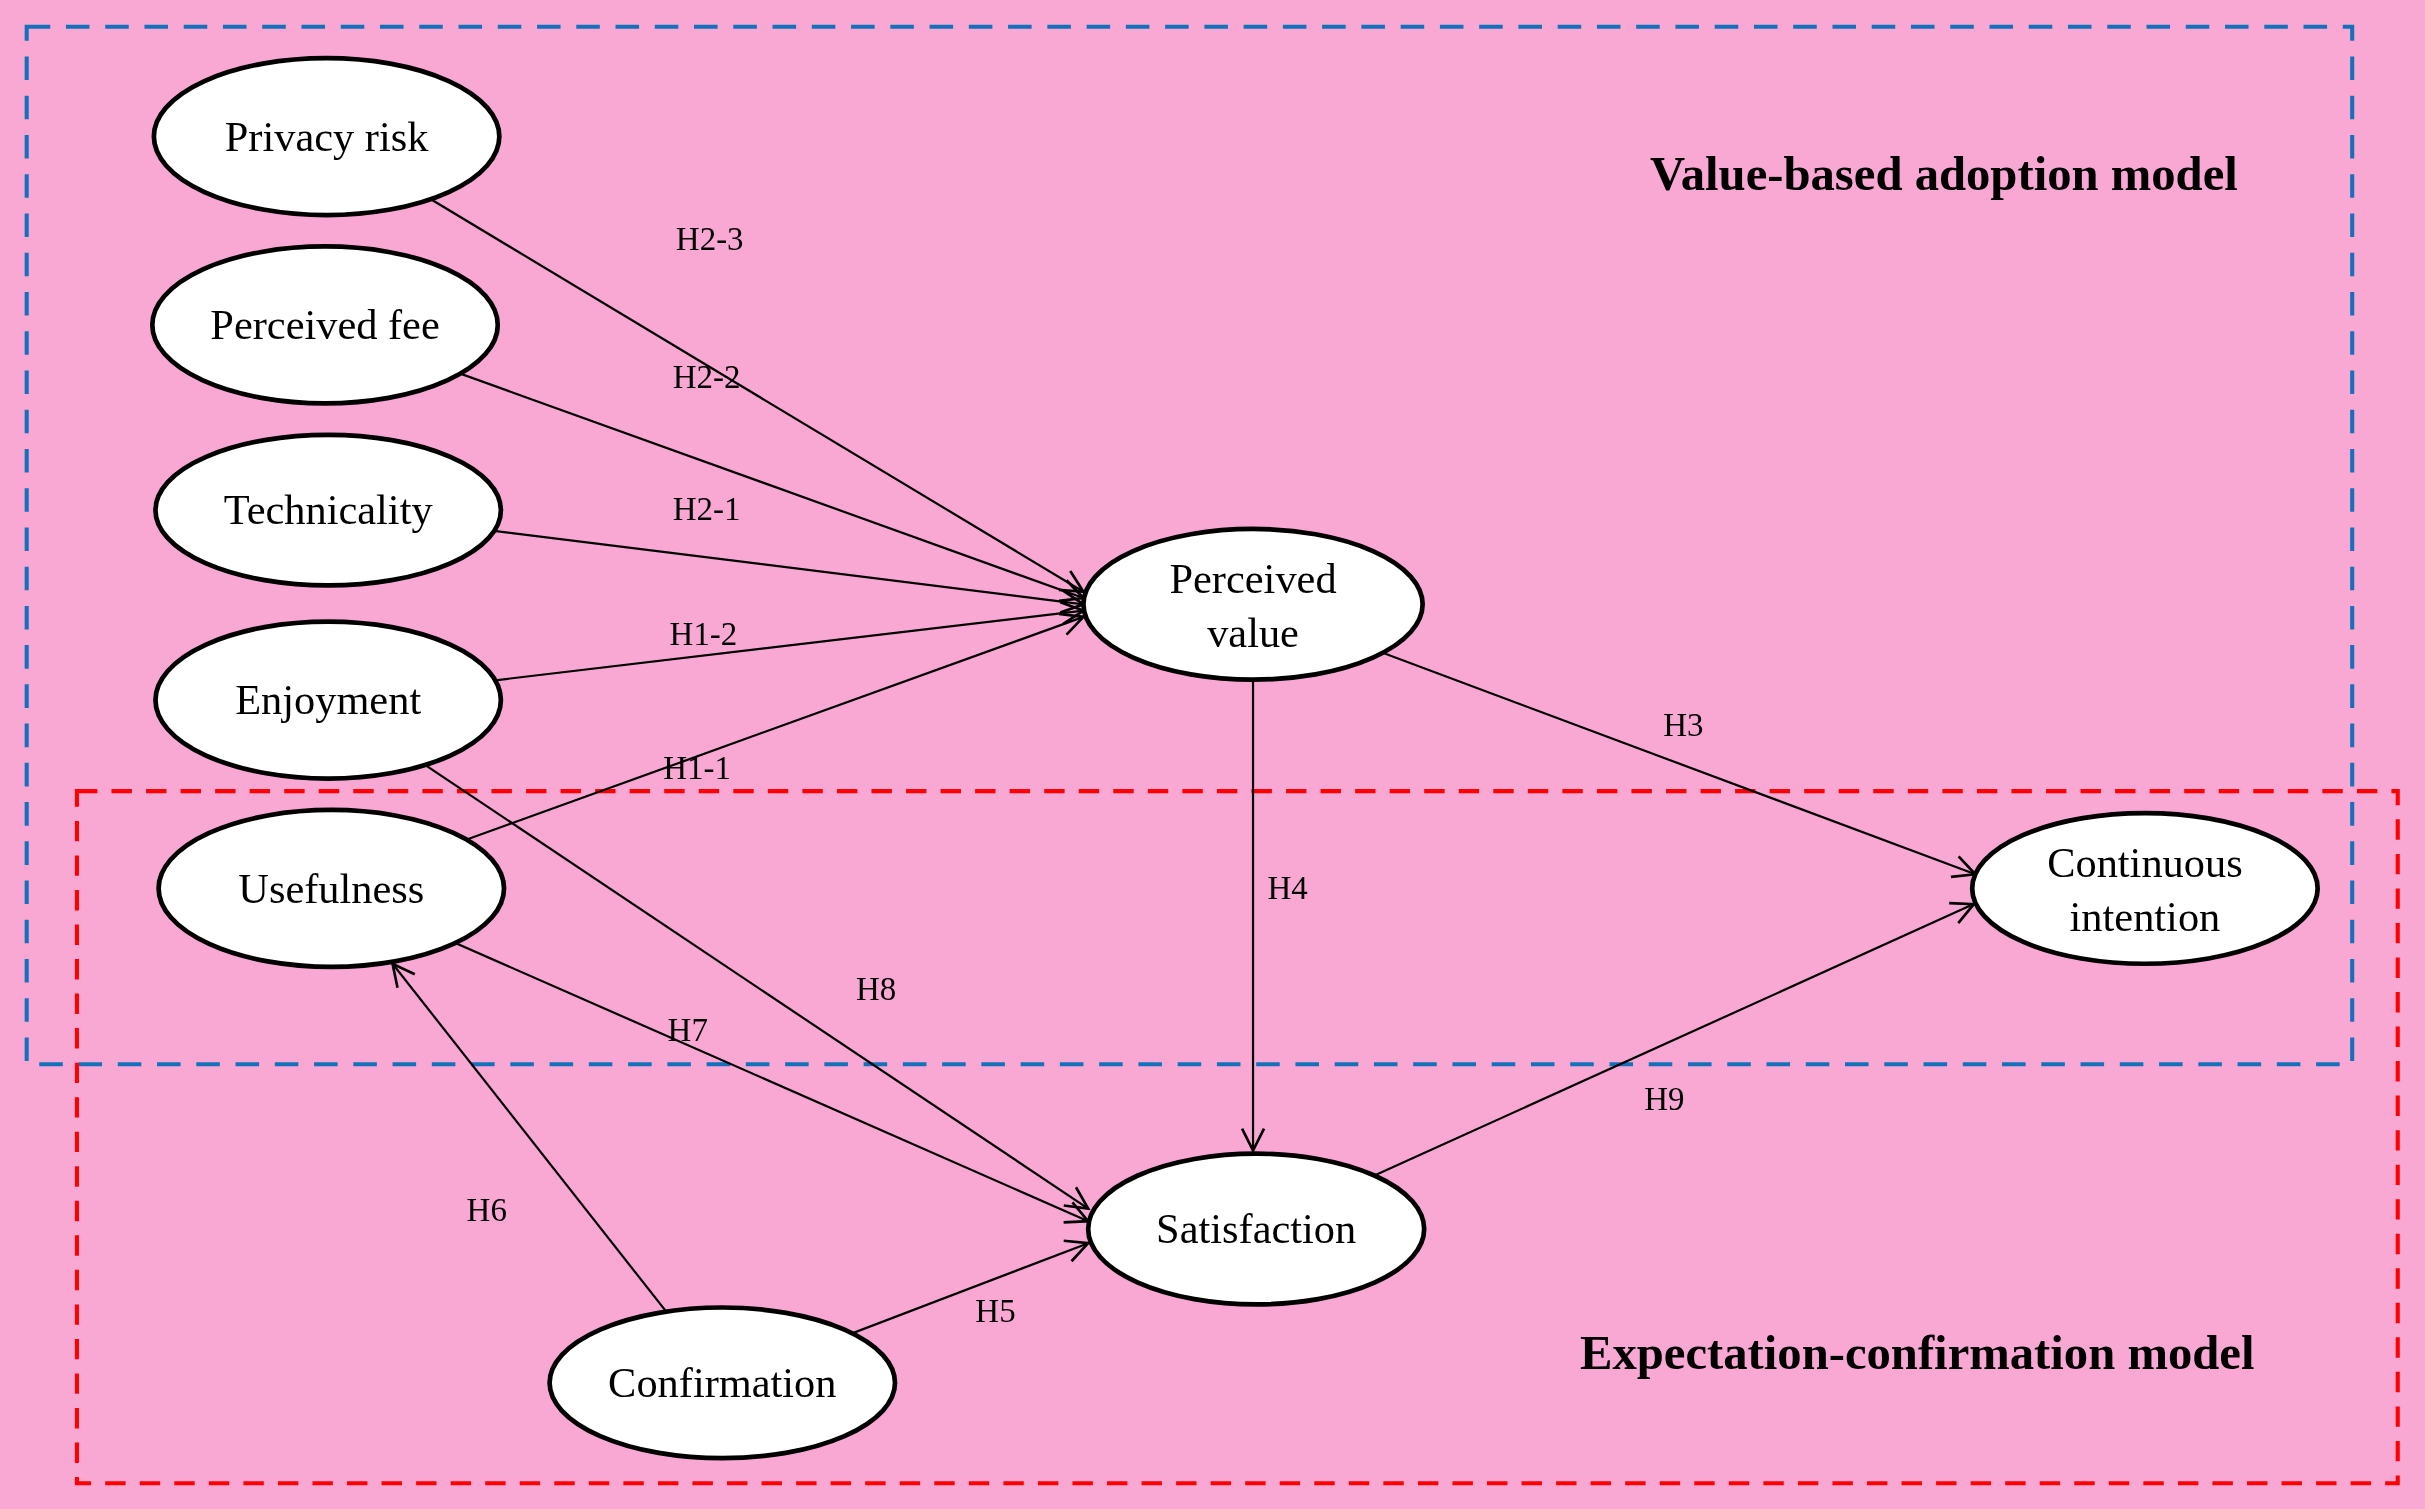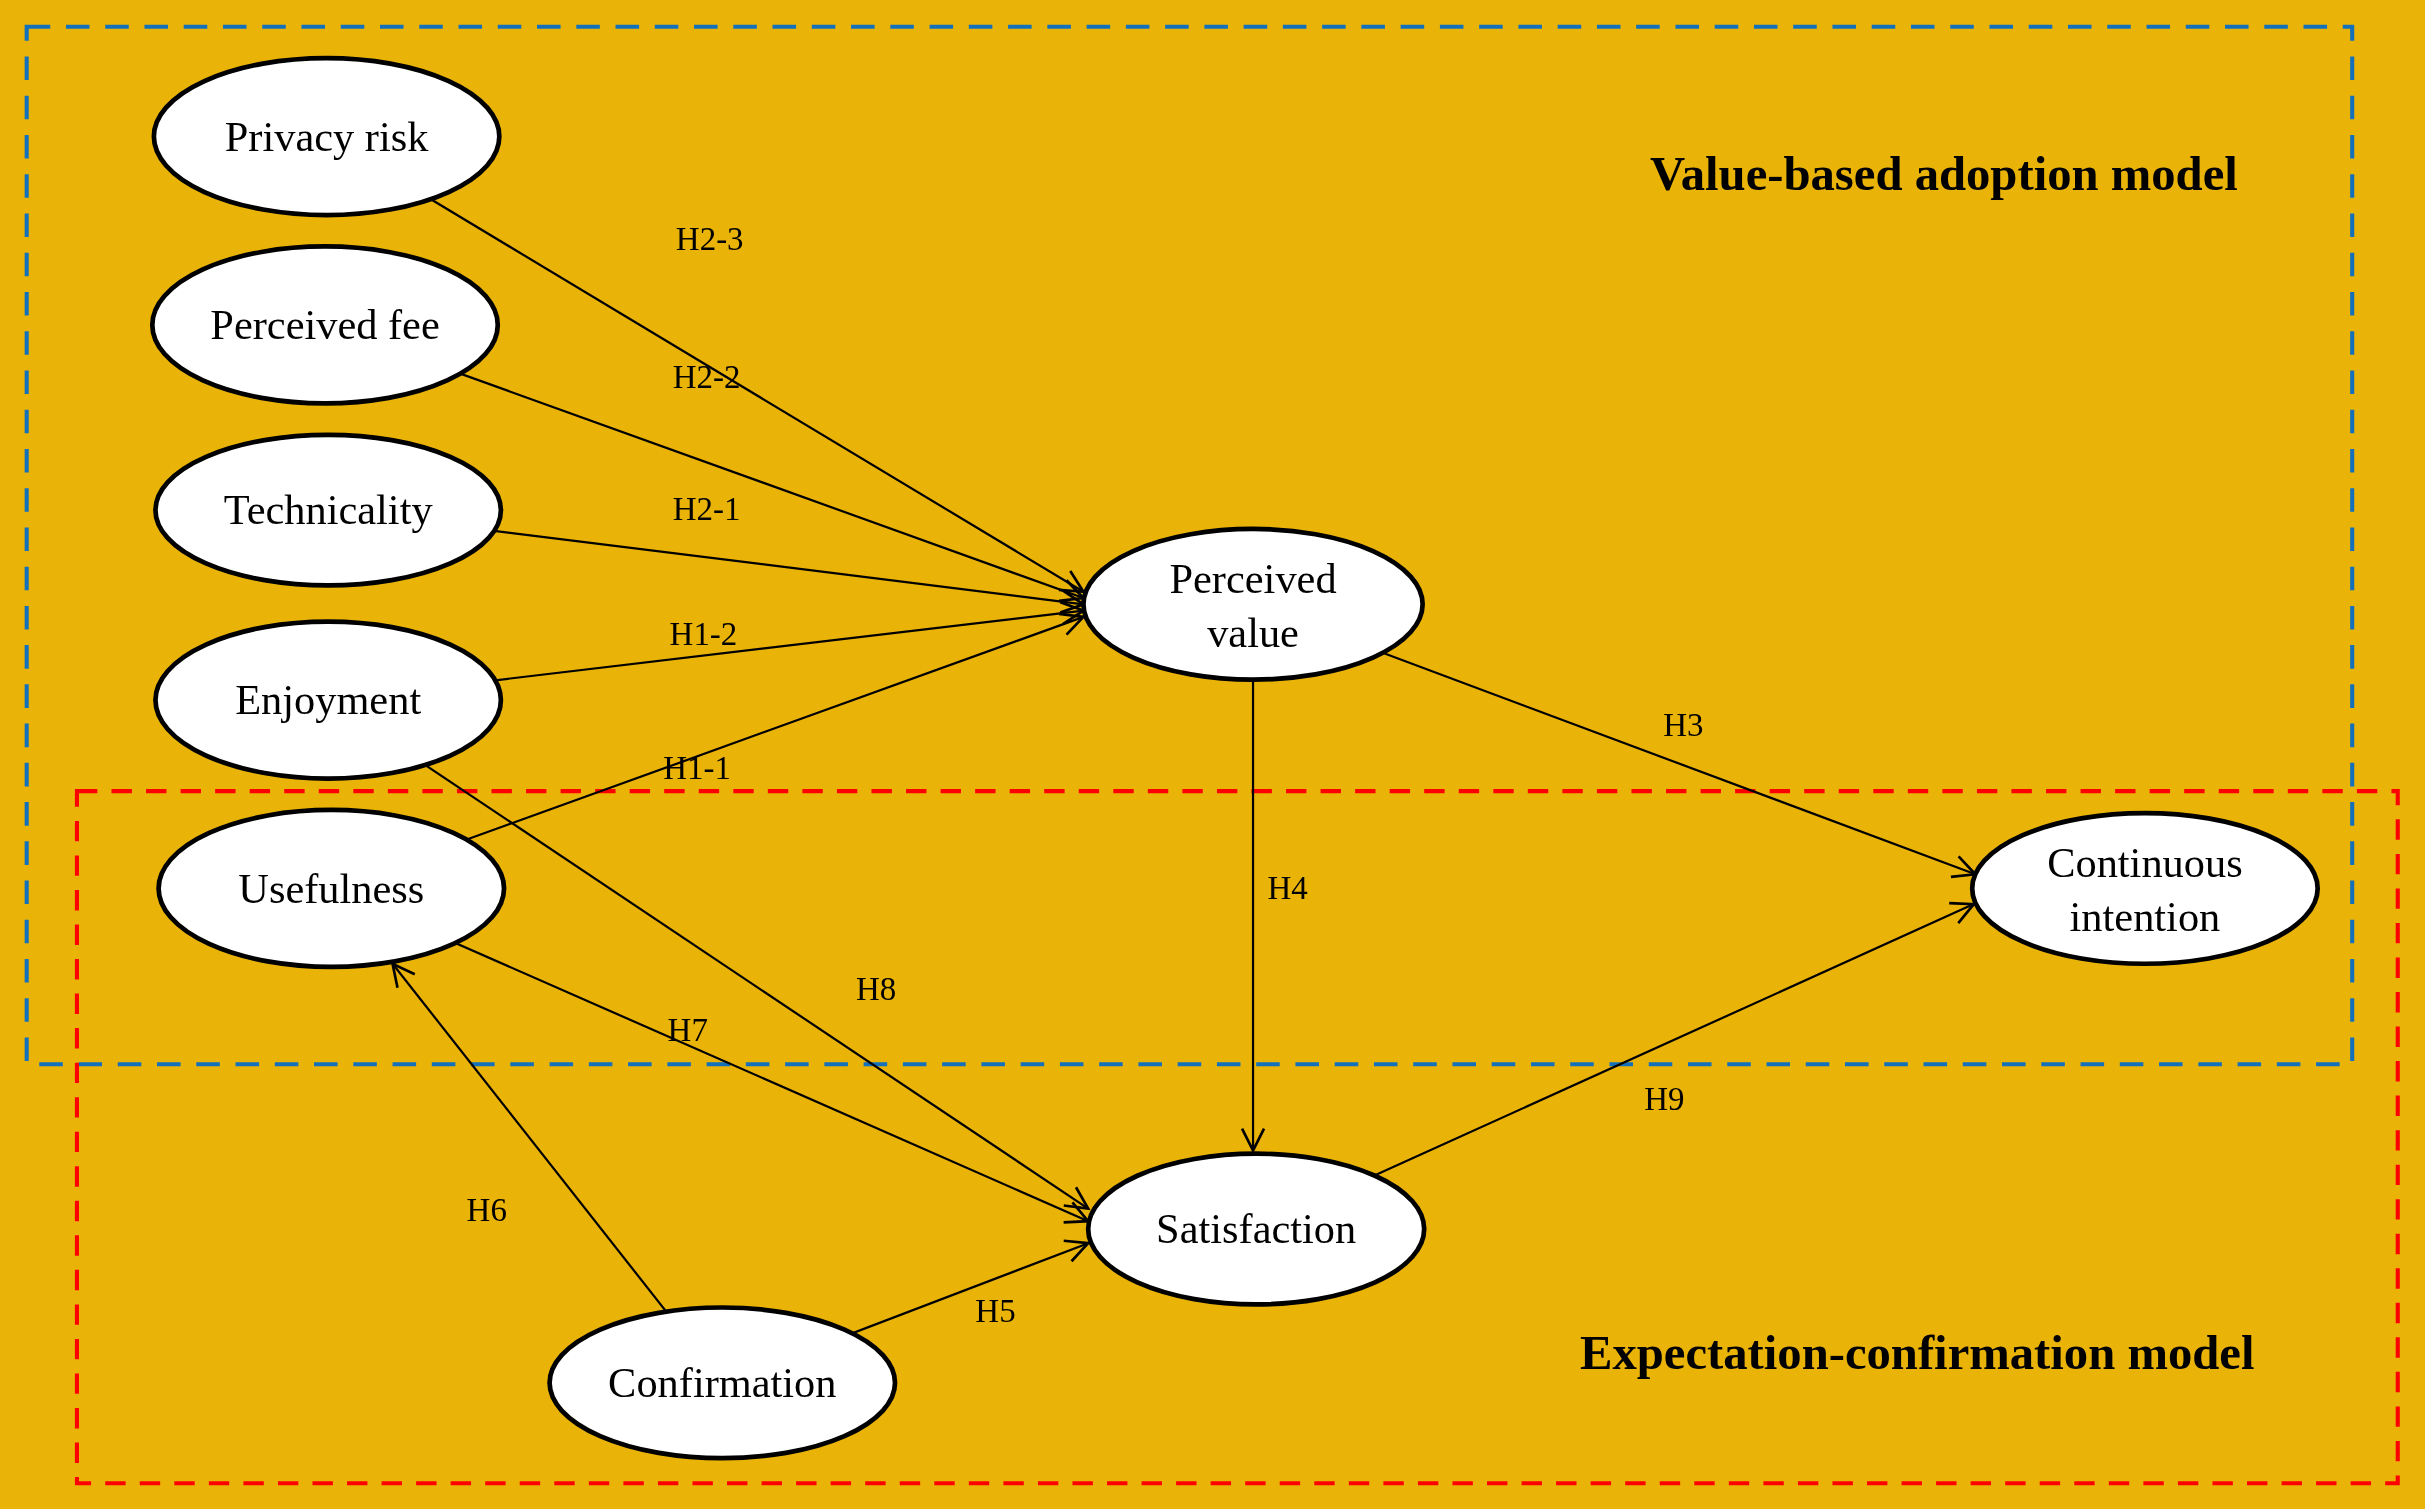--- a/index.html
+++ b/index.html
@@ -3,7 +3,7 @@
 <meta charset="utf-8">
 <style>
   html,body{margin:0;padding:0;background:#ffffff;}
-  .canvas{width:2426px;height:1510px;background:#eab308;overflow:hidden;}
+  .canvas{width:2426px;height:1510px;background:#f9a8d4;overflow:hidden;}
   svg{display:block;}
   .node-ellipse{fill:#ffffff;stroke:#000000;stroke-width:3;}
   .edge{stroke:#000000;stroke-width:1.4;fill:none;}

